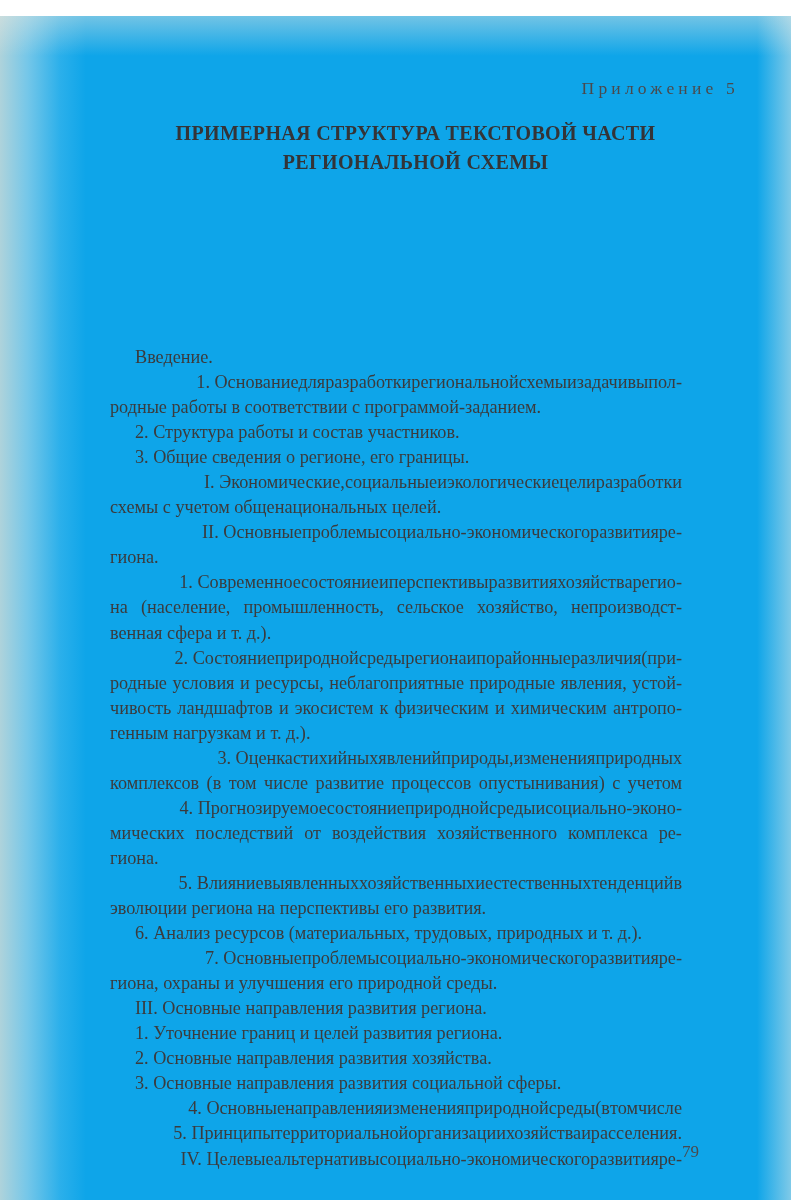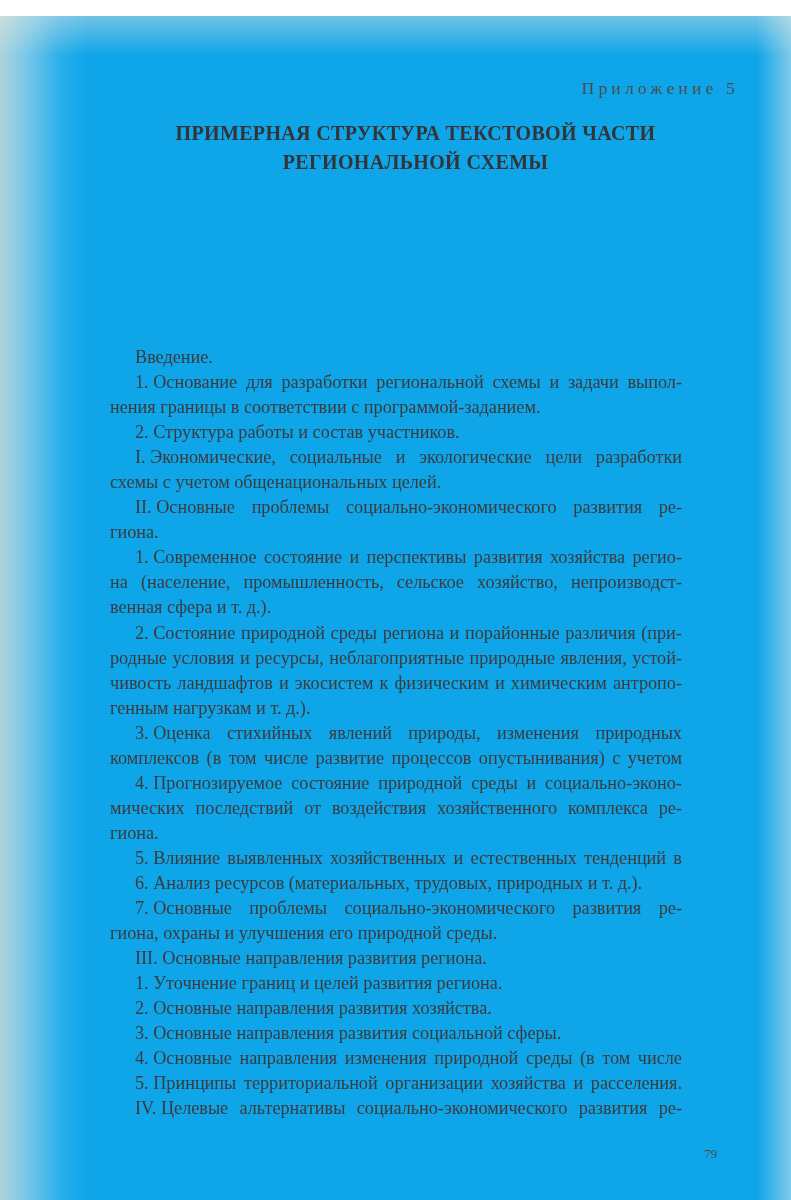--- a/index.html
+++ b/index.html
@@ -115,6 +115,7 @@
   }
   .ln.just.ind {
     padding-left: 25px;
+    justify-content: flex-end;
   }
 
   .page-number {

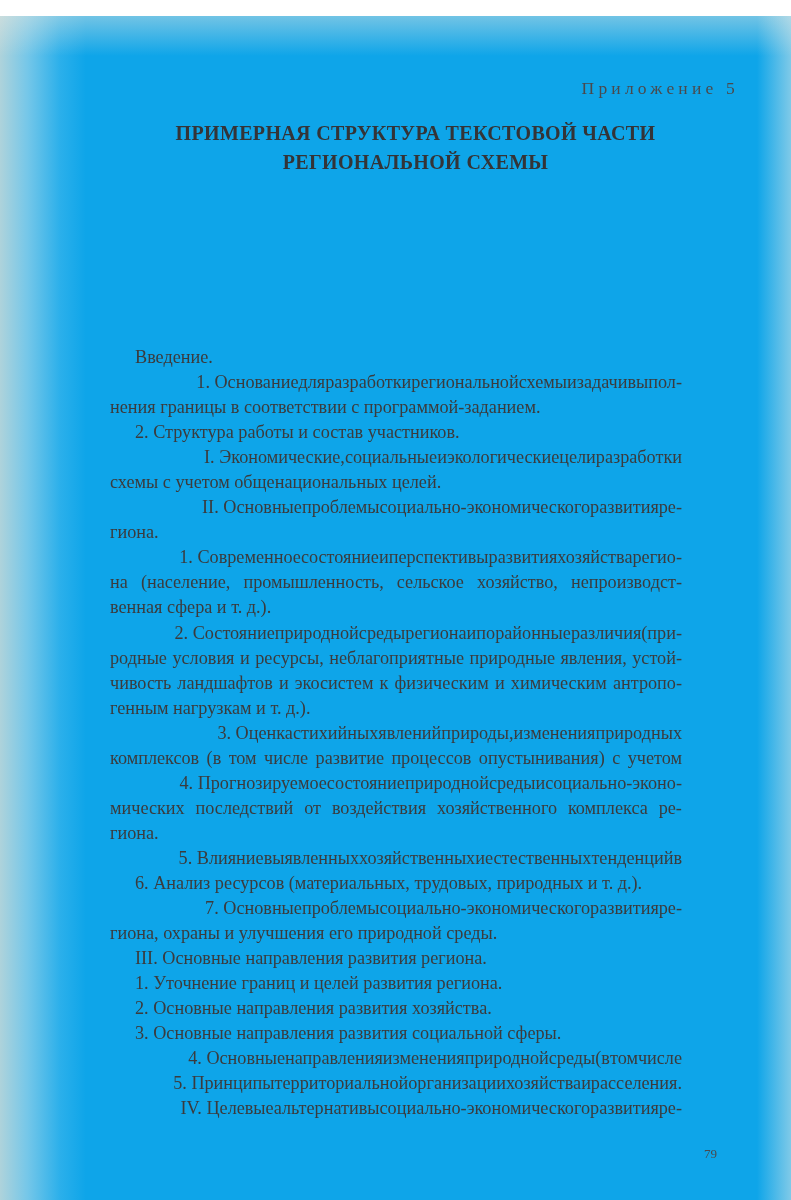--- a/index.html
+++ b/index.html
@@ -154,7 +154,7 @@
         <span class="w">задачи</span>
         <span class="w">выпол-</span>
       </span>
-      <span class="ln">нения границы в соответствии с программой-заданием.</span>
+      <span class="ln">родные работы в соответствии с программой-заданием.</span>
       <span class="ln ind">2. Структура работы и состав участников.</span>
       <span class="ln just ind">
         <span class="w">I. Экономические,</span>

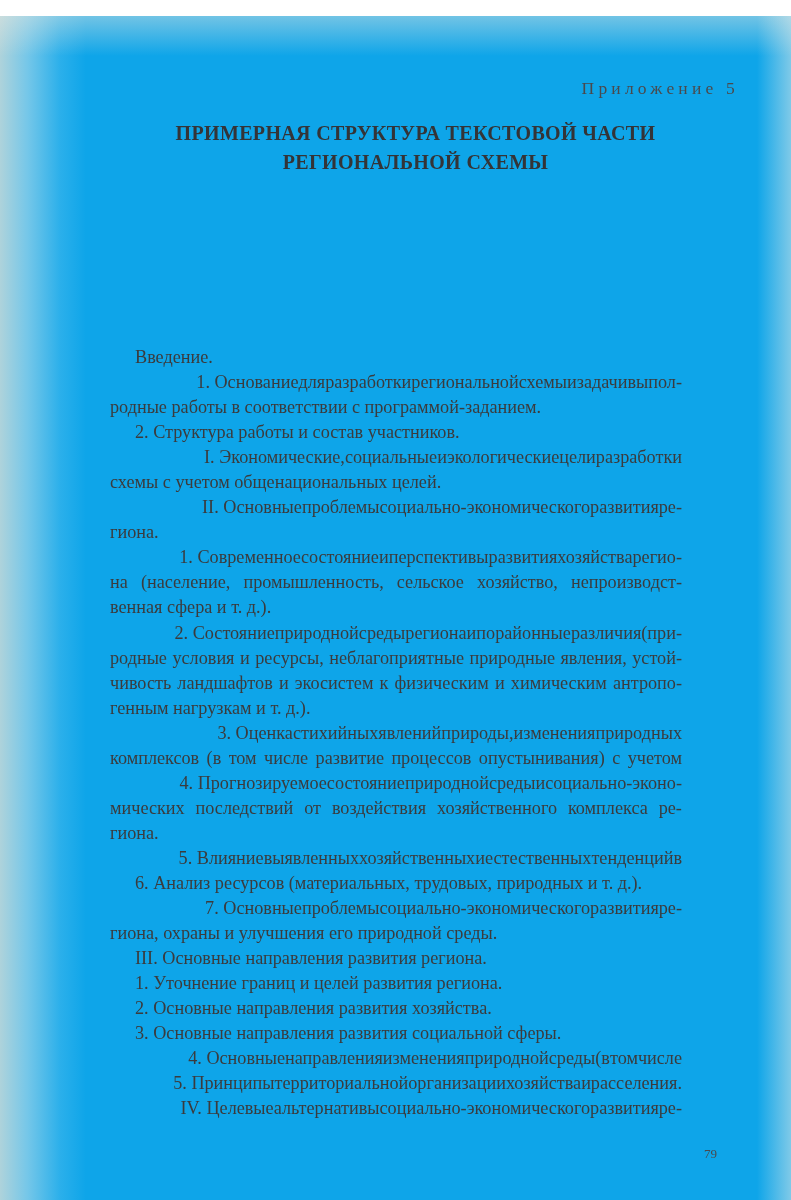--- a/index.html
+++ b/index.html
@@ -156,6 +156,7 @@
       </span>
       <span class="ln">родные работы в соответствии с программой-заданием.</span>
       <span class="ln ind">2. Структура работы и состав участников.</span>
+      <span class="ln ind">3. Общие сведения о регионе, его границы.</span>
       <span class="ln just ind">
         <span class="w">I. Экономические,</span>
         <span class="w">социальные</span>

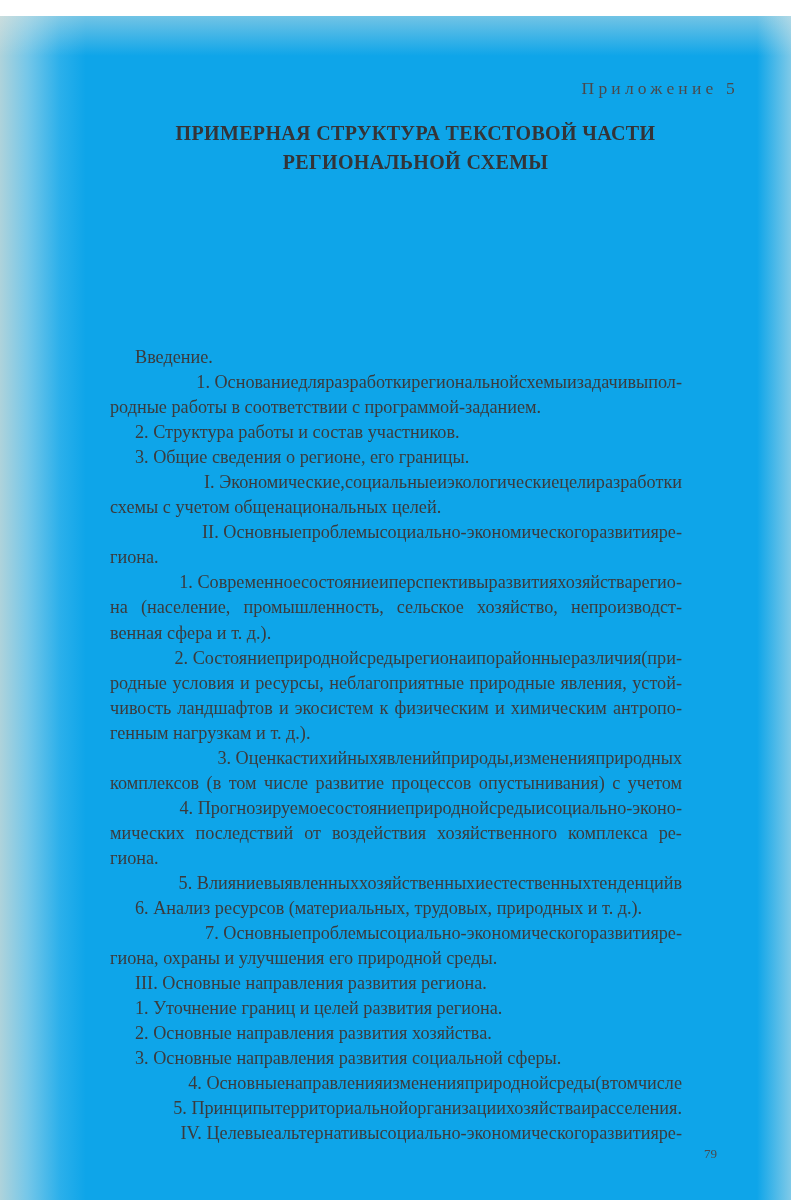--- a/index.html
+++ b/index.html
@@ -270,6 +270,7 @@
         <span class="w">тенденций</span>
         <span class="w">в</span>
       </span>
+      <span class="ln">эволюции региона на перспективы его развития.</span>
       <span class="ln ind">6. Анализ ресурсов (материальных, трудовых, природных и т. д.).</span>
       <span class="ln just ind">
         <span class="w">7. Основные</span>

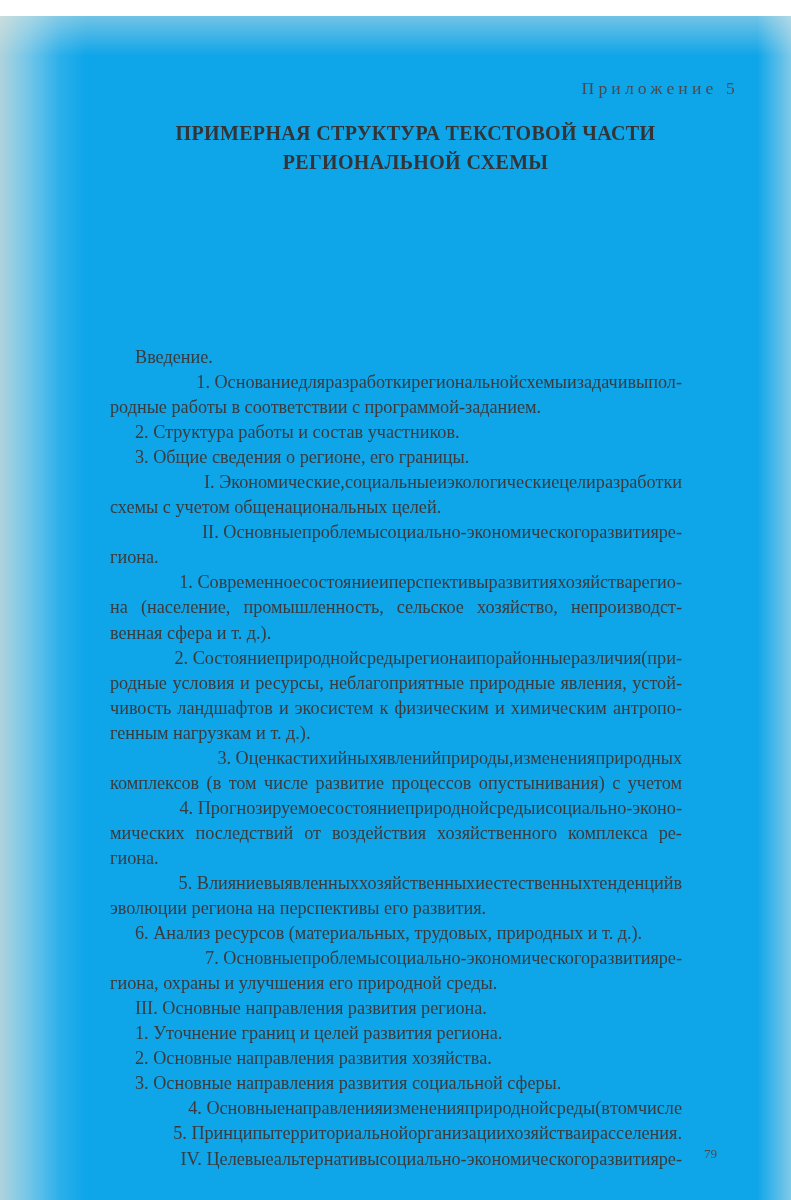--- a/index.html
+++ b/index.html
@@ -121,8 +121,8 @@
   .page-number {
     position: absolute;
     bottom: 54px;
-    right: 74px;
-    font-size: 13px;
+    right: 92px;
+    font-size: 17px;
     color: #4a4a4d;
   }
 </style>

